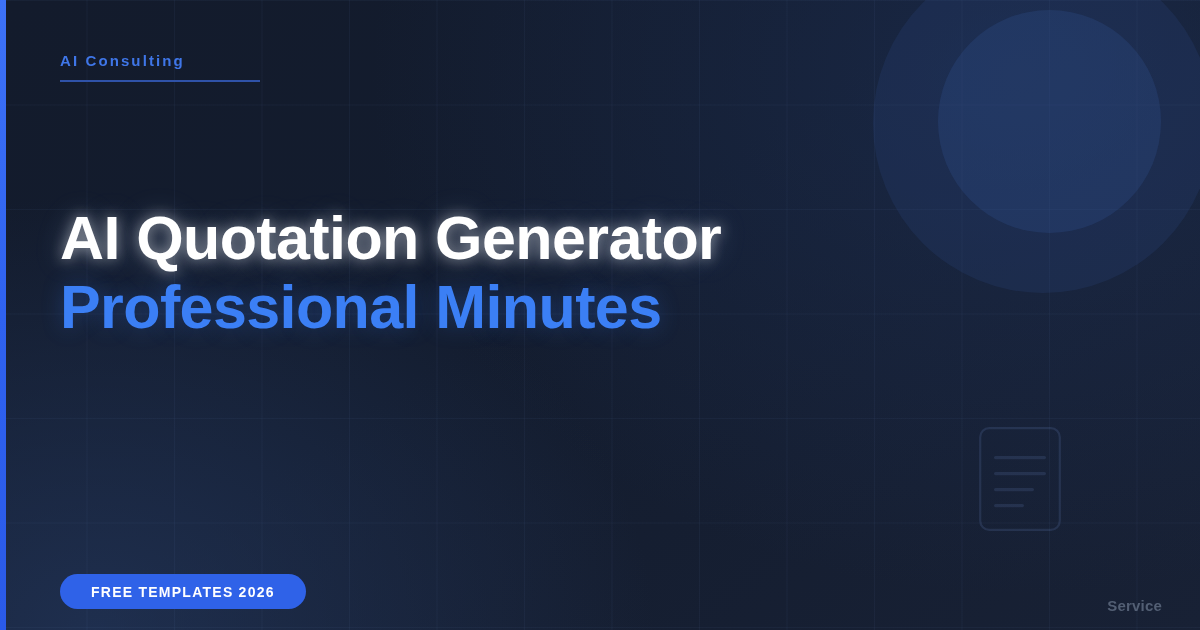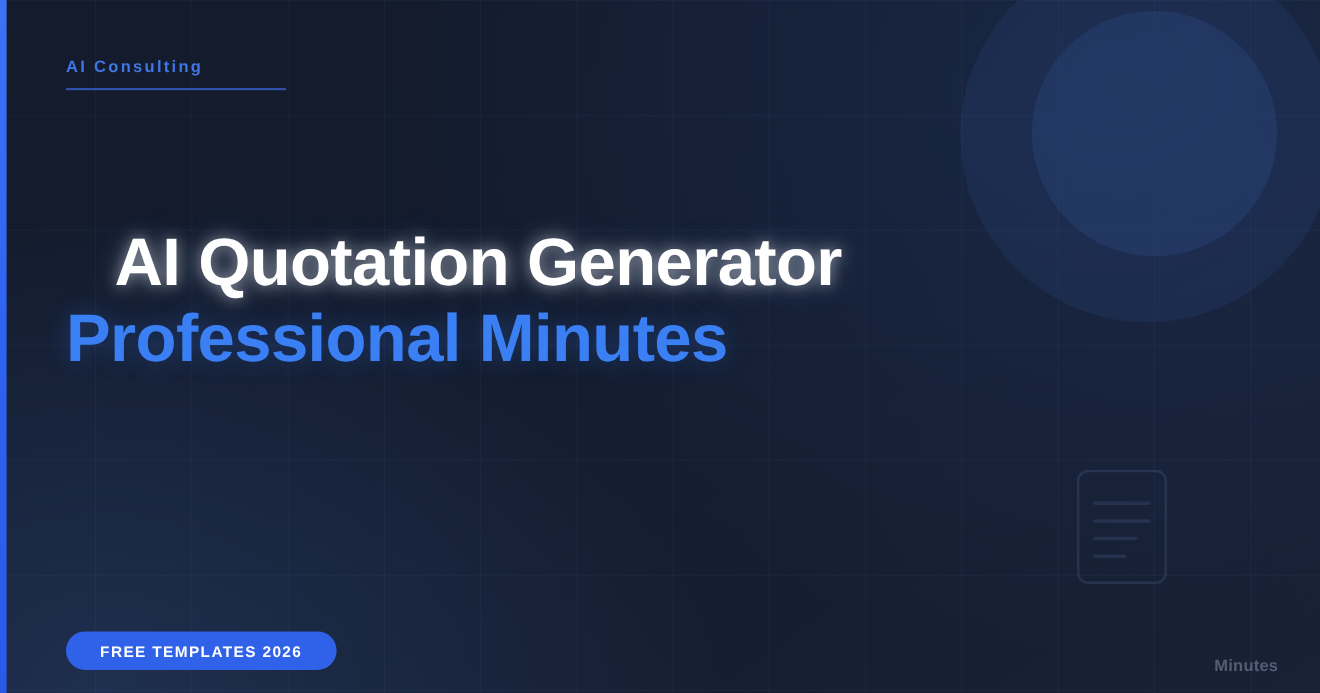--- a/index.html
+++ b/index.html
@@ -103,7 +103,6 @@
     text-shadow:
       0 0 14px rgba(255,255,255,0.50),
       0 0 30px rgba(190,215,255,0.28);
-    margin-left: 44px;
   }
   .headline-line2 {
     font-size:61px;

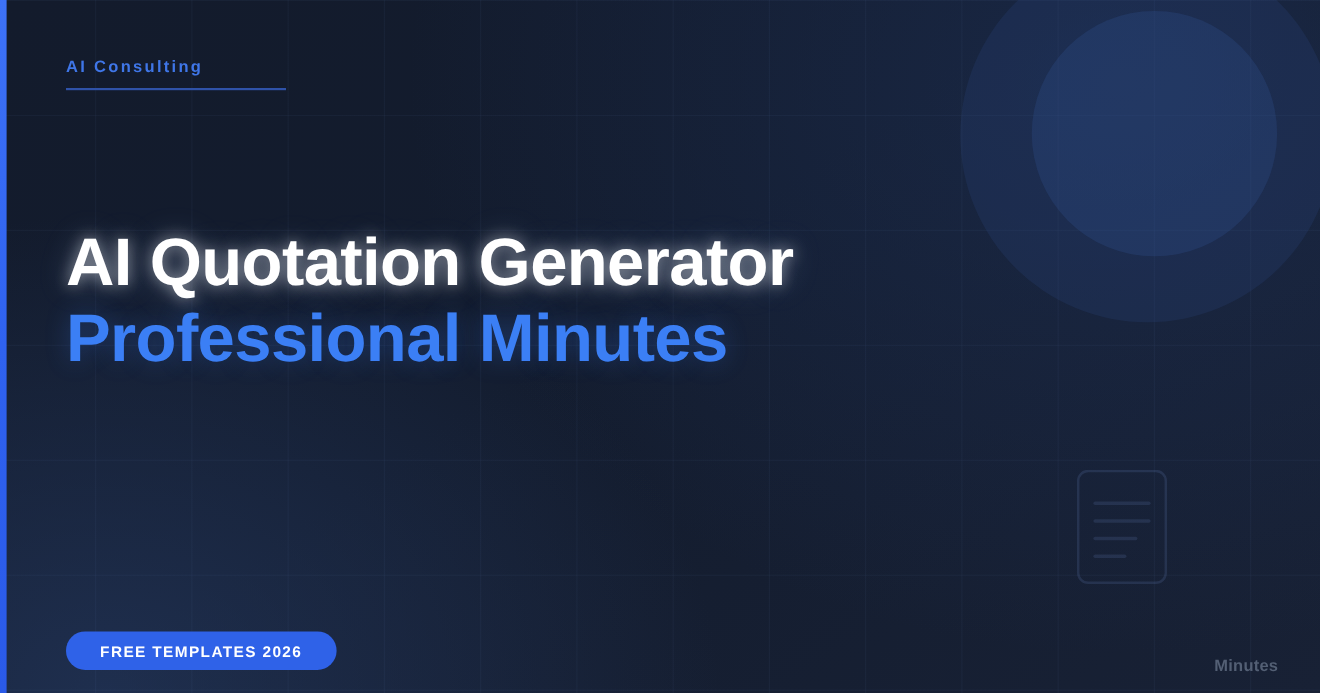--- a/index.html
+++ b/index.html
@@ -200,7 +200,7 @@
     <rect x="15" y="77" width="30" height="3.2" rx="1.6" fill="rgba(110,145,205,0.16)"></rect>
   </svg>
 
-  <div class="watermark">Minutes</div>
+  <div class="watermark">Service</div>
 
 </div>
 

